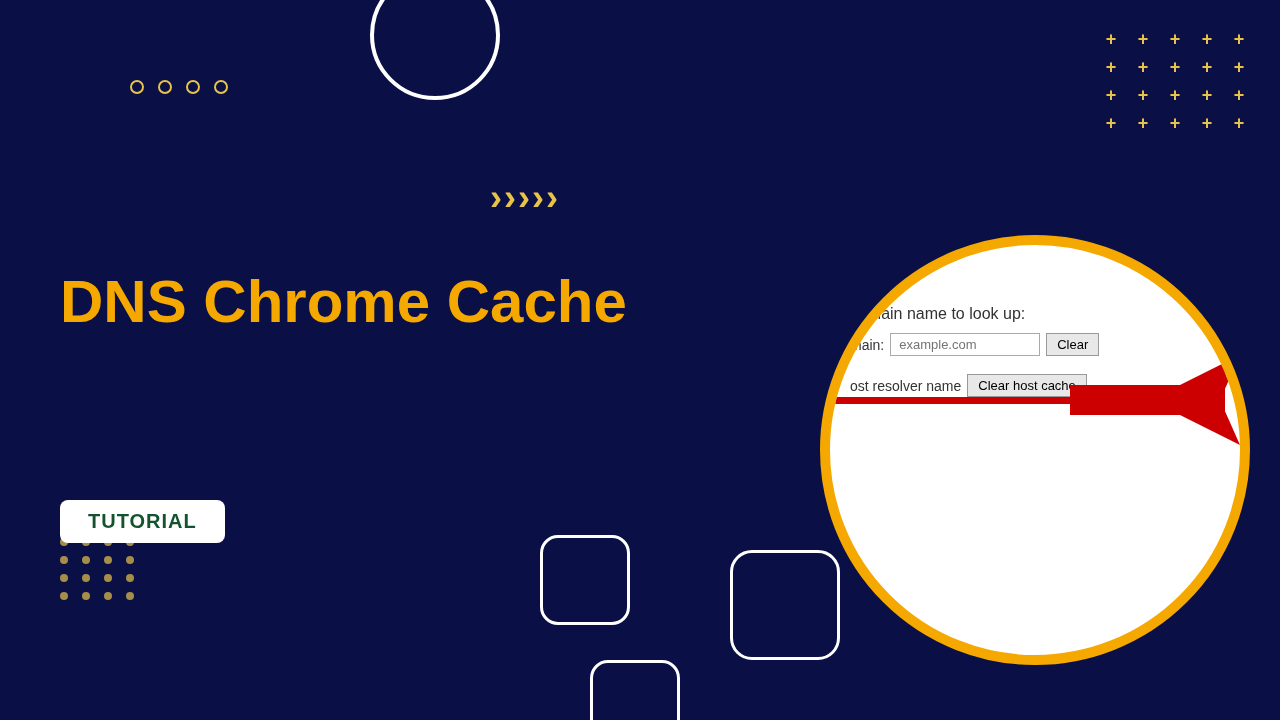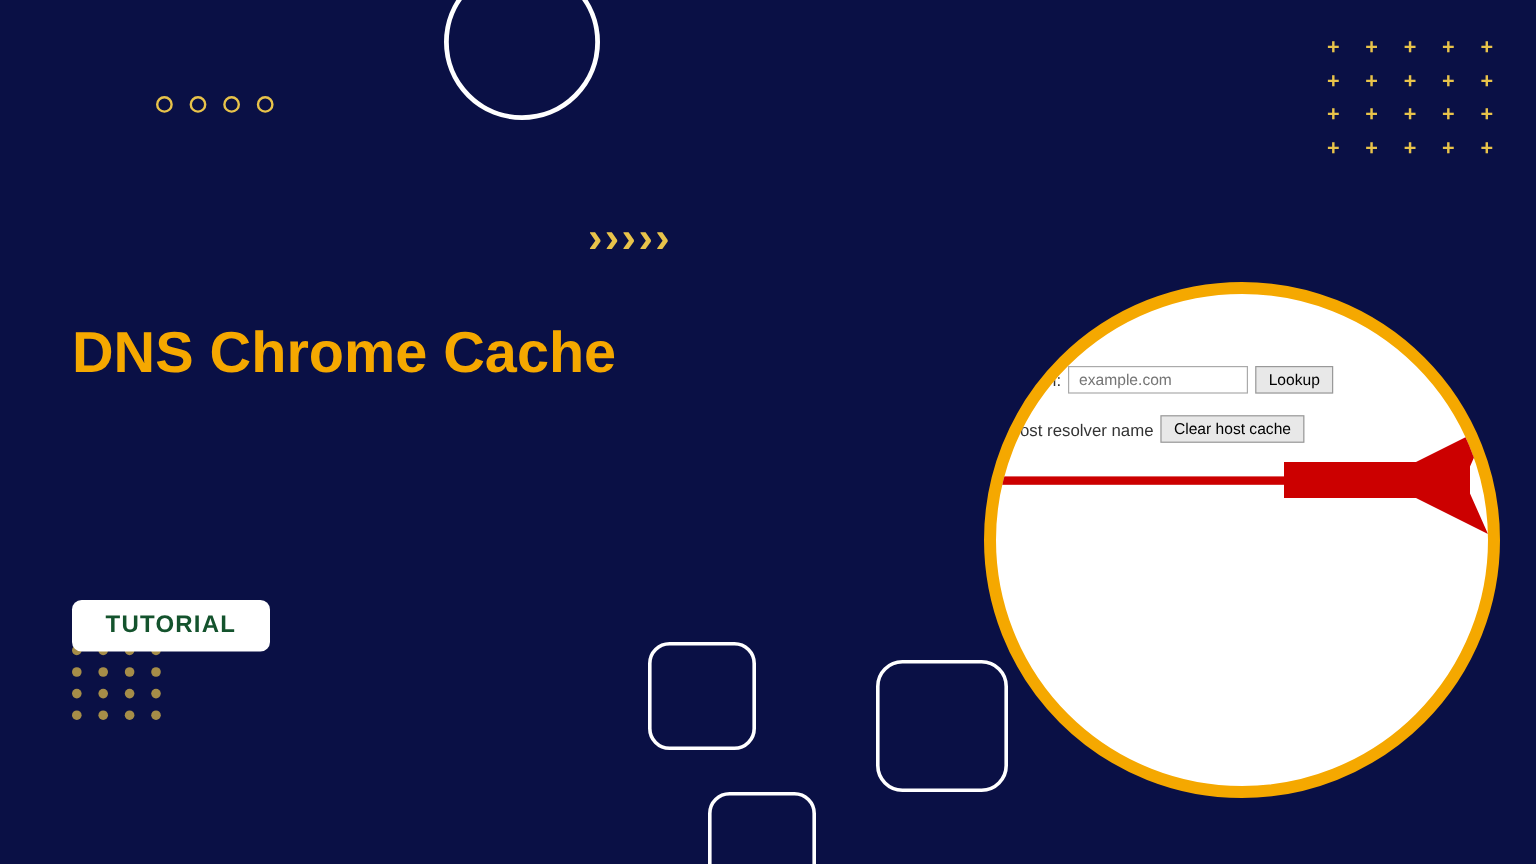--- a/index.html
+++ b/index.html
@@ -104,7 +104,7 @@
       font-family: Arial Black, Arial, sans-serif;
     }
     .title-line2 {
-      font-size: 48px;
+      font-size: 60px;
       font-weight: 900;
       color: #f5a800;
       line-height: 1.05;

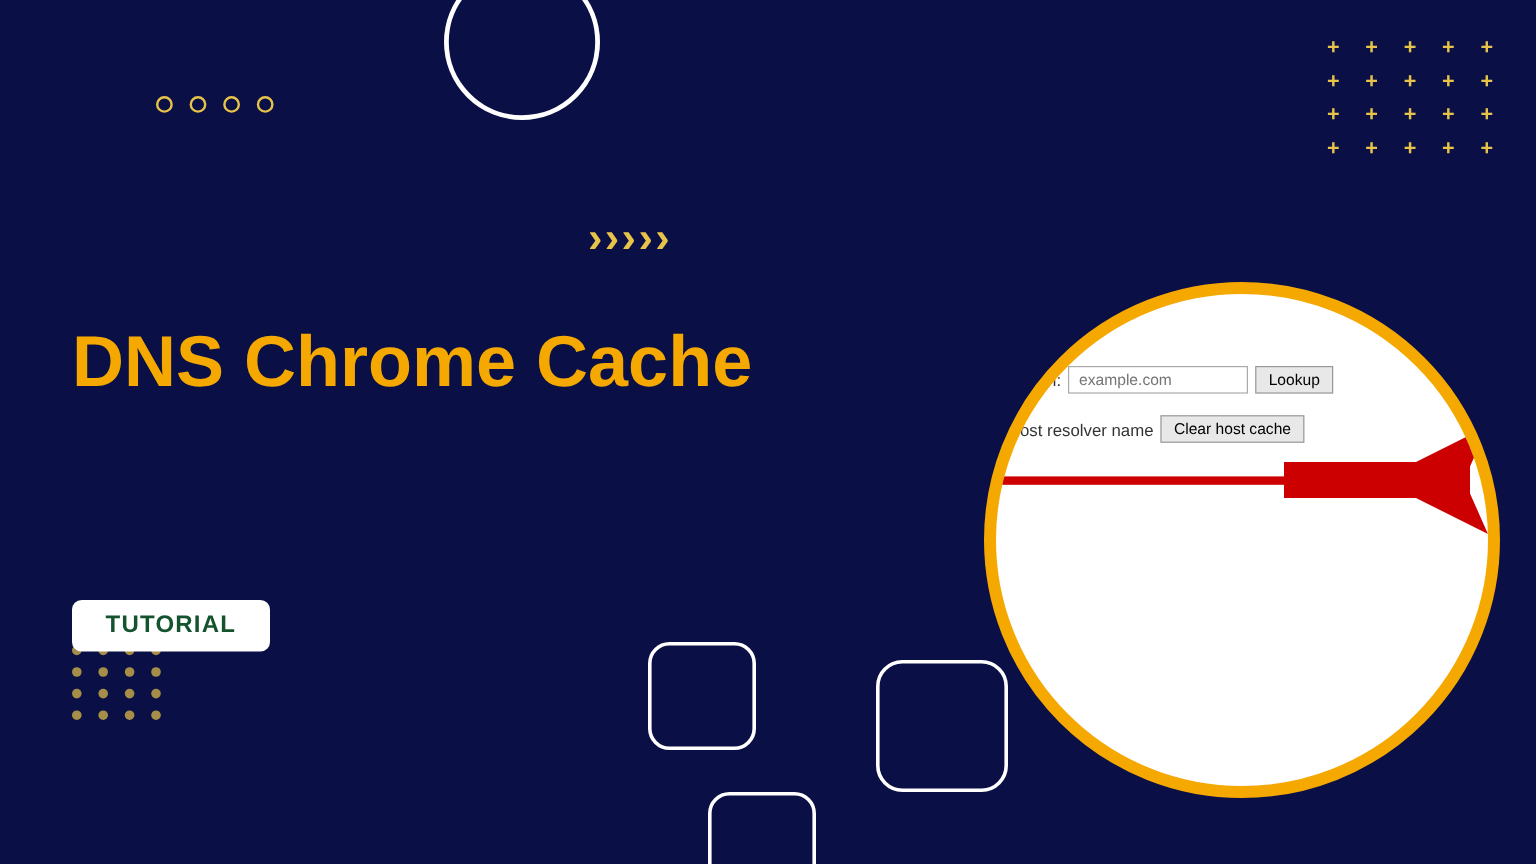--- a/index.html
+++ b/index.html
@@ -310,6 +310,7 @@
   <div style="position:relative; width:100%; height:100%; overflow:hidden;">
 
     <div class="chrome-dns-ui">
+      <div class="dns-label">domain name to look up:</div>
       <div class="dns-row">
         <span class="dns-row-label">main:</span>
         <input class="dns-input" type="text" placeholder="example.com" style="">

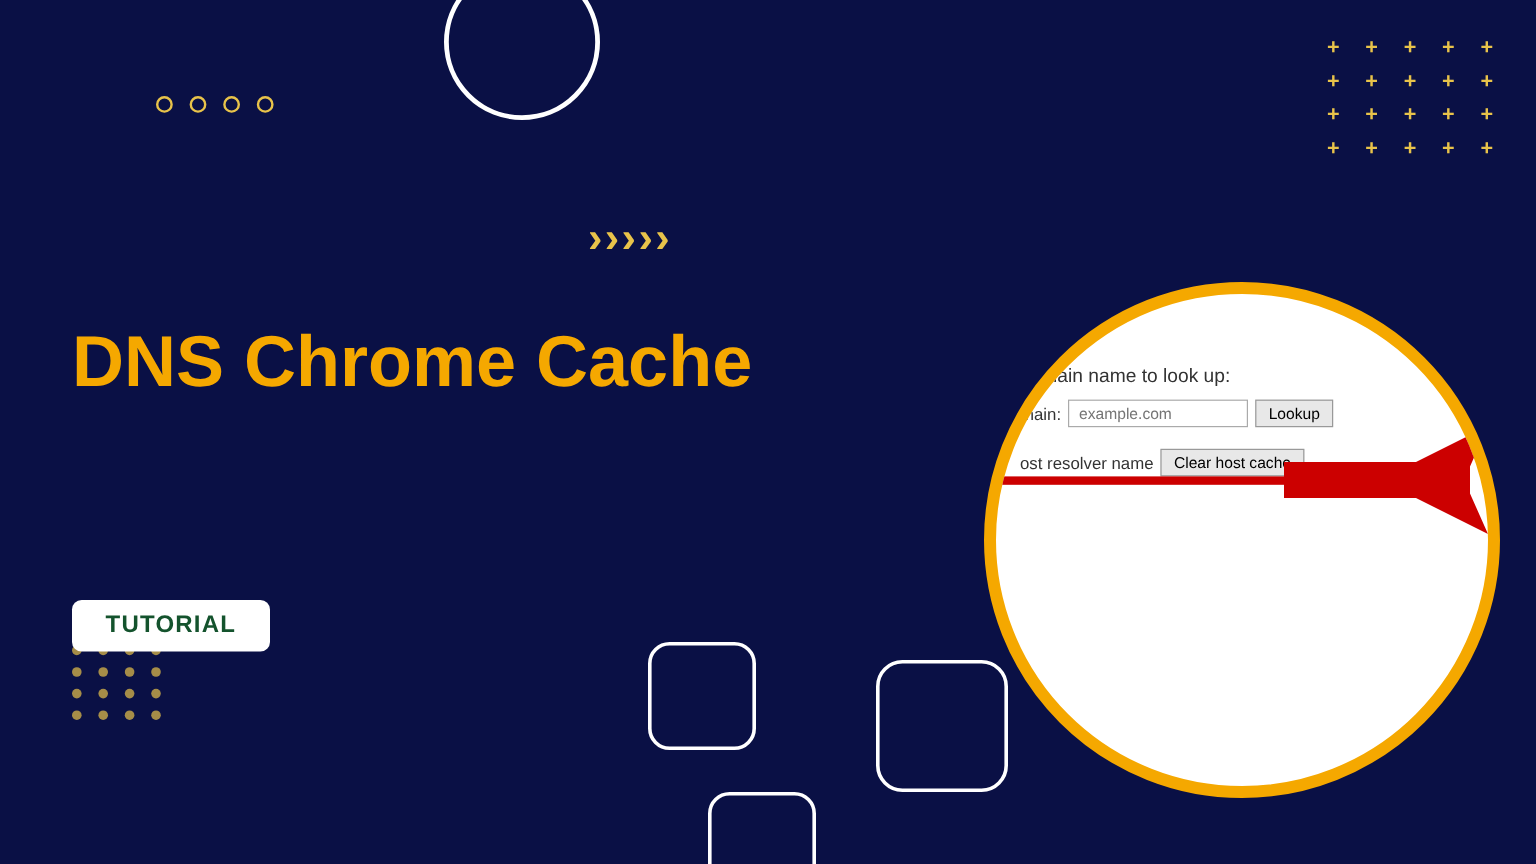--- a/index.html
+++ b/index.html
@@ -314,7 +314,7 @@
       <div class="dns-row">
         <span class="dns-row-label">main:</span>
         <input class="dns-input" type="text" placeholder="example.com" style="">
-        <button class="dns-button">Lookup</button>
+        <button class="dns-button">Clear</button>
       </div>
       <div class="dns-row">
         <span class="dns-row-label">ost resolver name</span>

